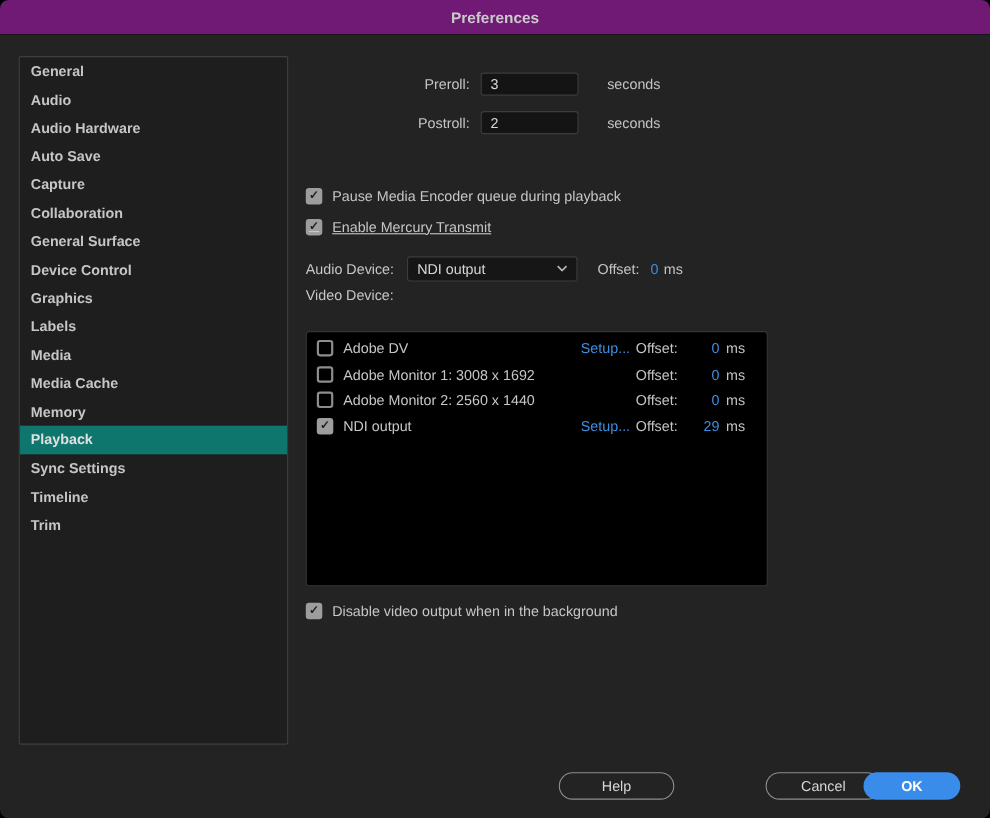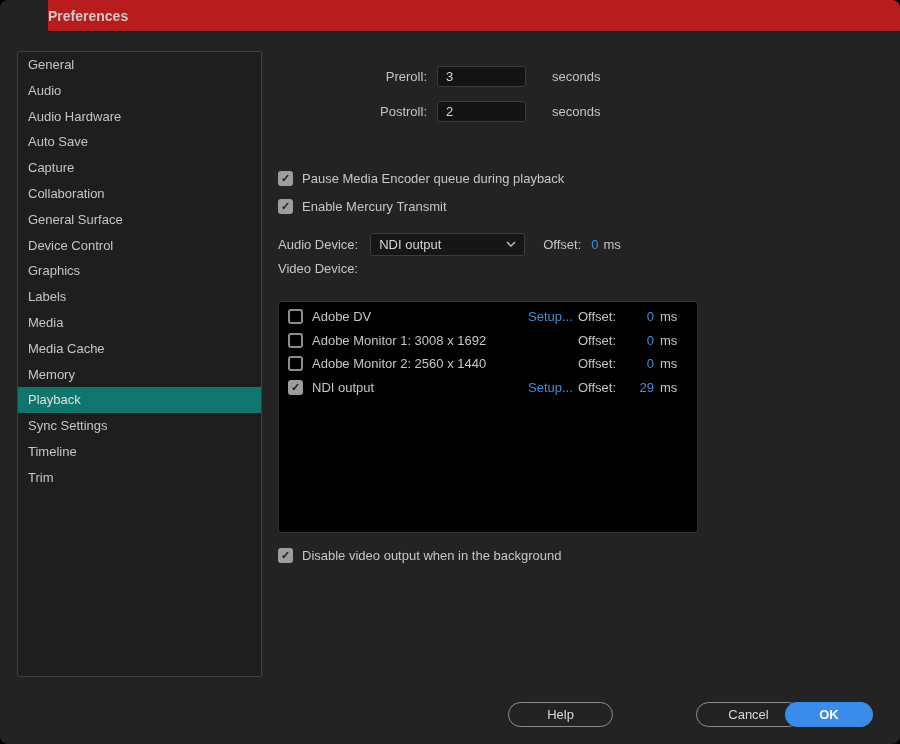--- a/index.html
+++ b/index.html
@@ -12,9 +12,9 @@
   
   .titlebar {
     position:absolute; top:0; left:0; right:0; height:31px;
-    background:#b91c1c; border-bottom:1px solid #121212;
-    display:flex; align-items:center; 
-    font-size:14px; font-weight:bold; color:#cacaca;margin-left:48px;
+    background:#701a75; border-bottom:1px solid #121212;
+    display:flex; align-items:center; justify-content:center;
+    font-size:14px; font-weight:bold; color:#cacaca;
   }
   
   .sidebar {

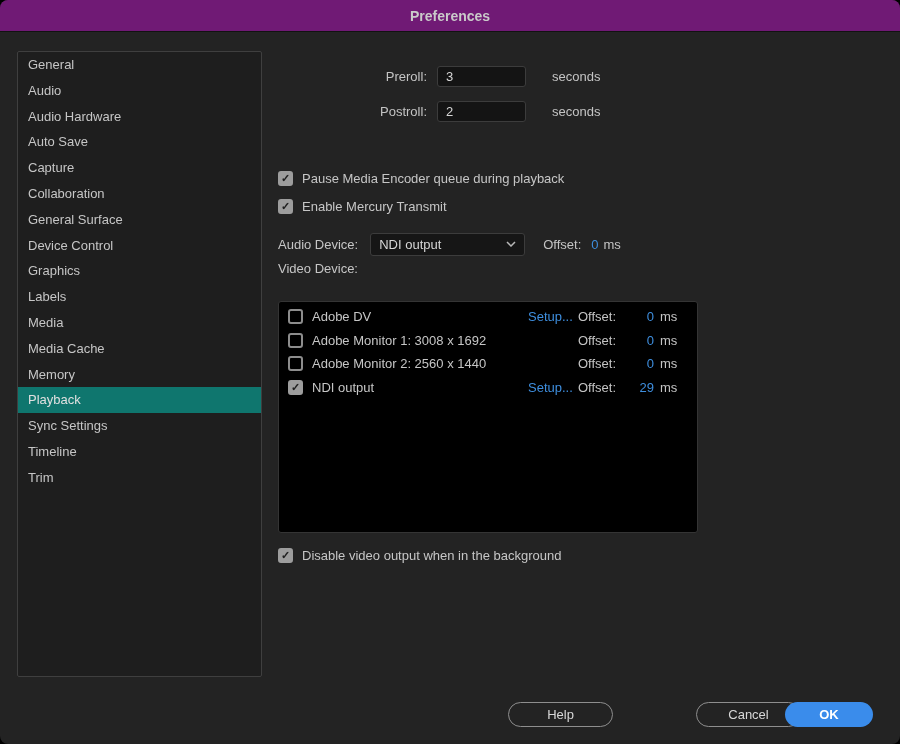--- a/index.html
+++ b/index.html
@@ -20,7 +20,7 @@
   .sidebar {
     position:absolute; left:17px; top:51px; width:245px; height:626px;
     background:#1e1e1e; border:1px solid #3f3f3f; border-radius:2px;
-    box-sizing:border-box; overflow:hidden;
+    box-sizing:border-box; overflow:hidden;font-weight:bold;
   }
   .side-item {
     height:25.8px; line-height:25.8px; padding-left:10px;

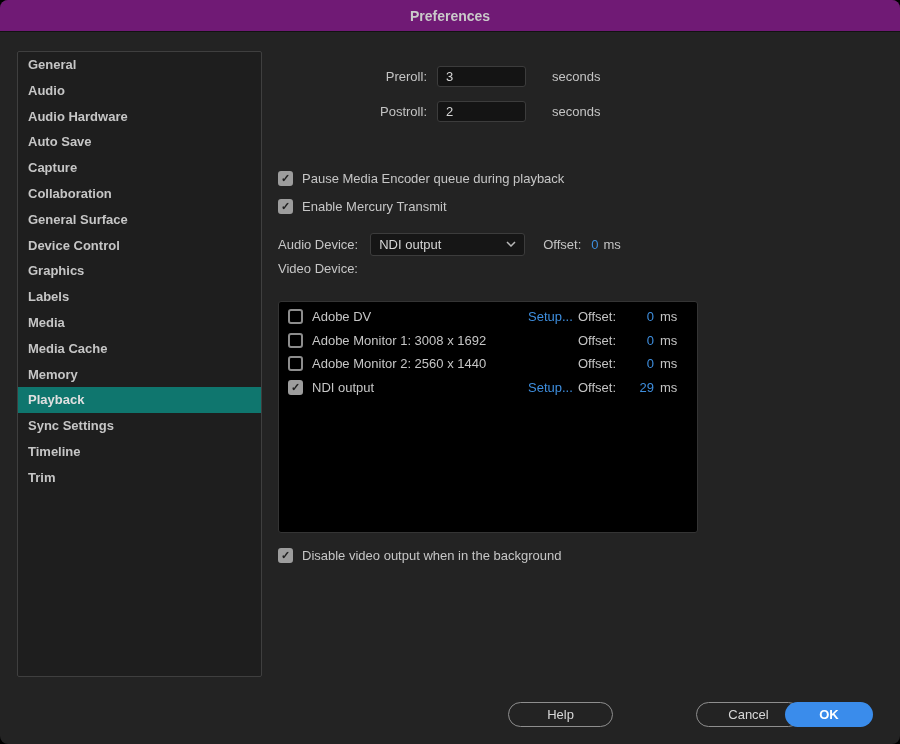--- a/index.html
+++ b/index.html
@@ -132,7 +132,7 @@
     <span>Pause Media Encoder queue during playback</span>
   </div>
 
-  <div class="crow" style="top:197px;">
+  <div class="crow" style="top:197px;text-decoration:underline;">
     <span class="cb checked"></span>
     <span>Enable Mercury Transmit</span>
   </div>

